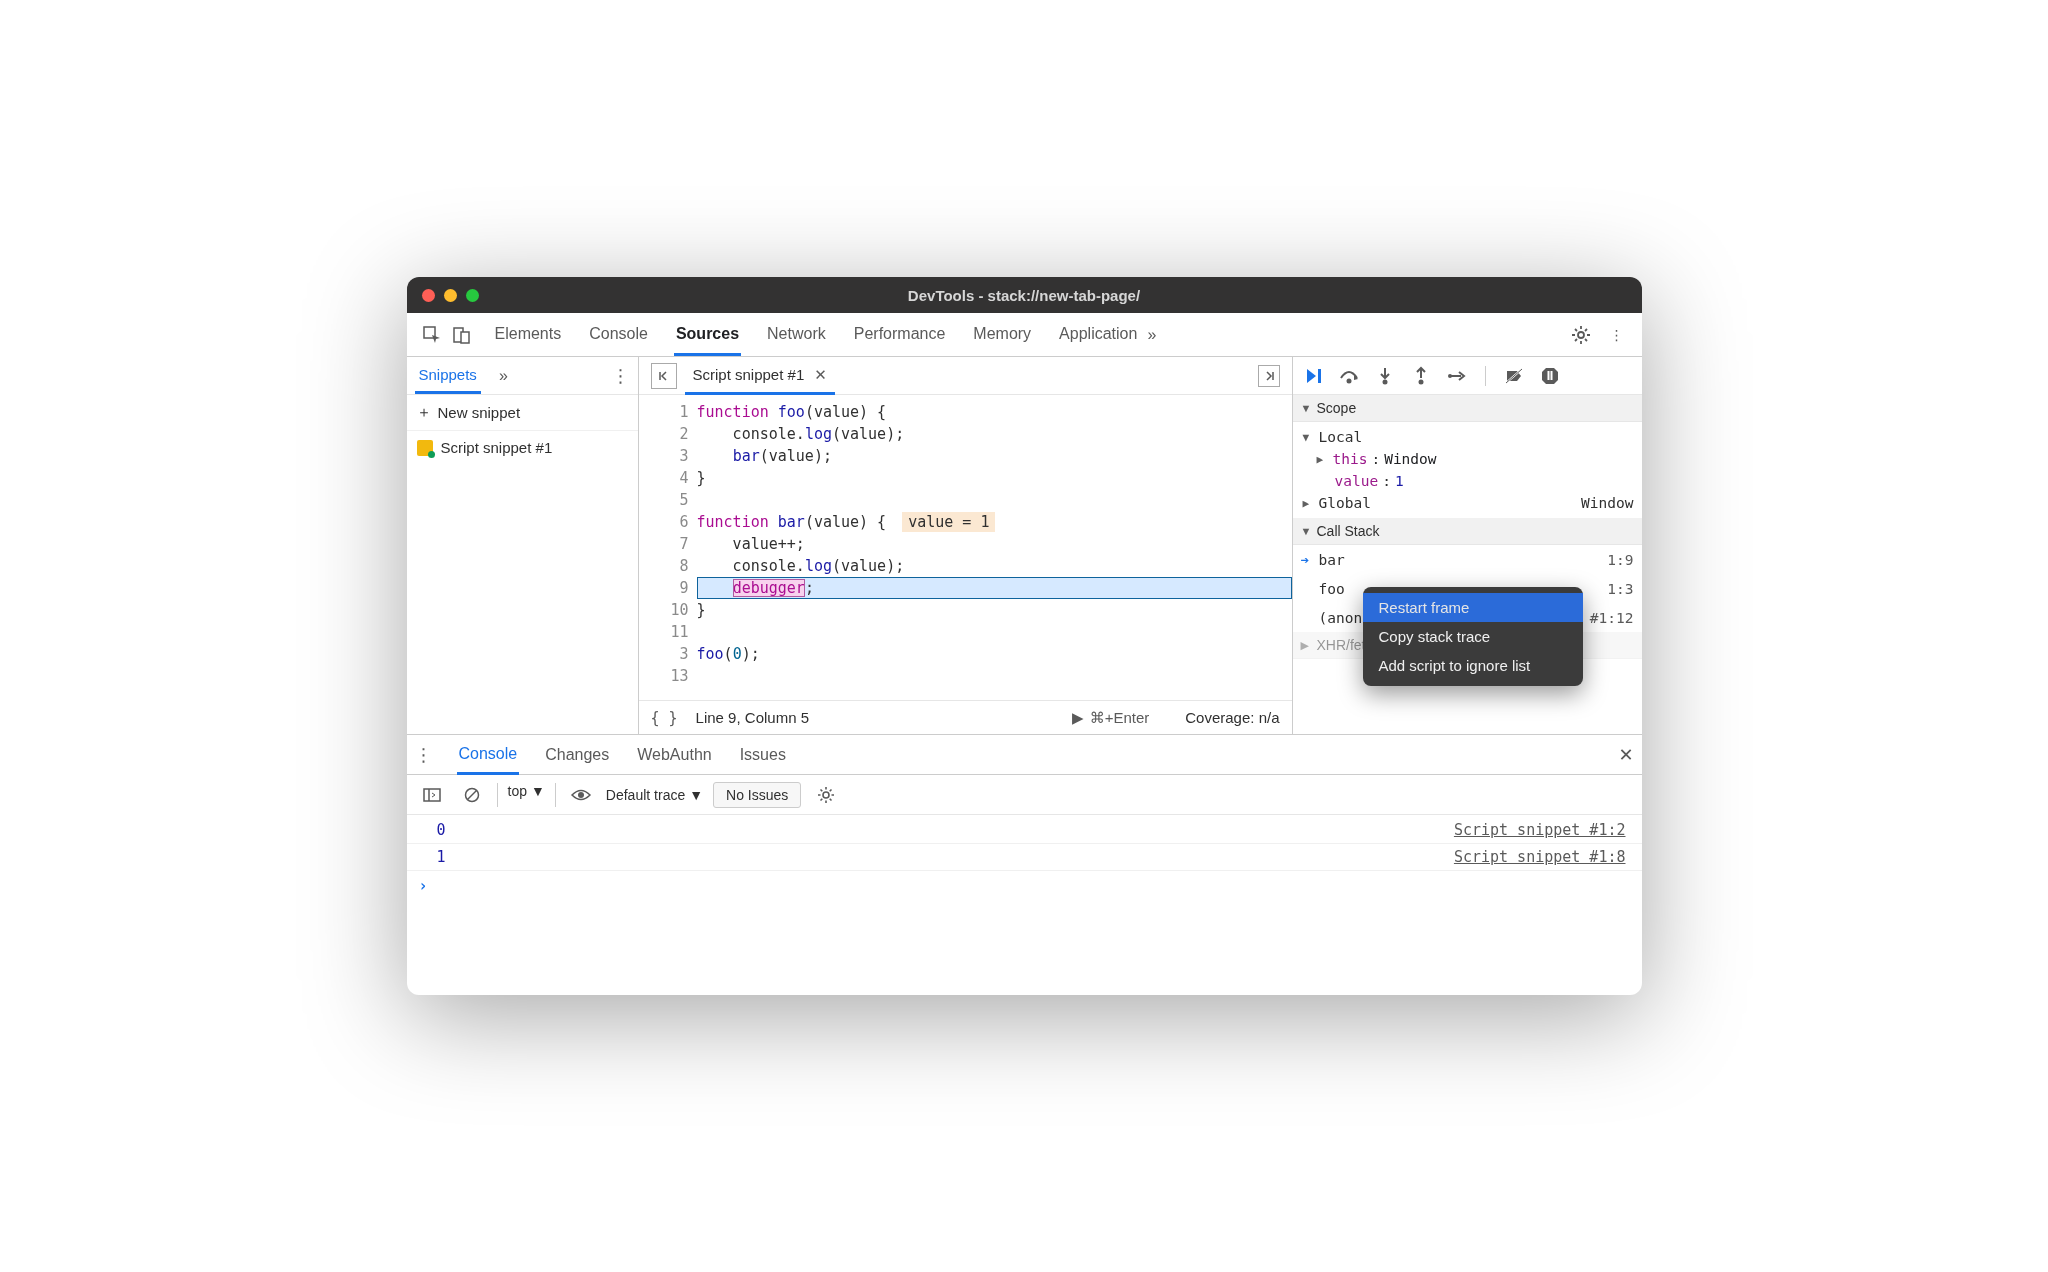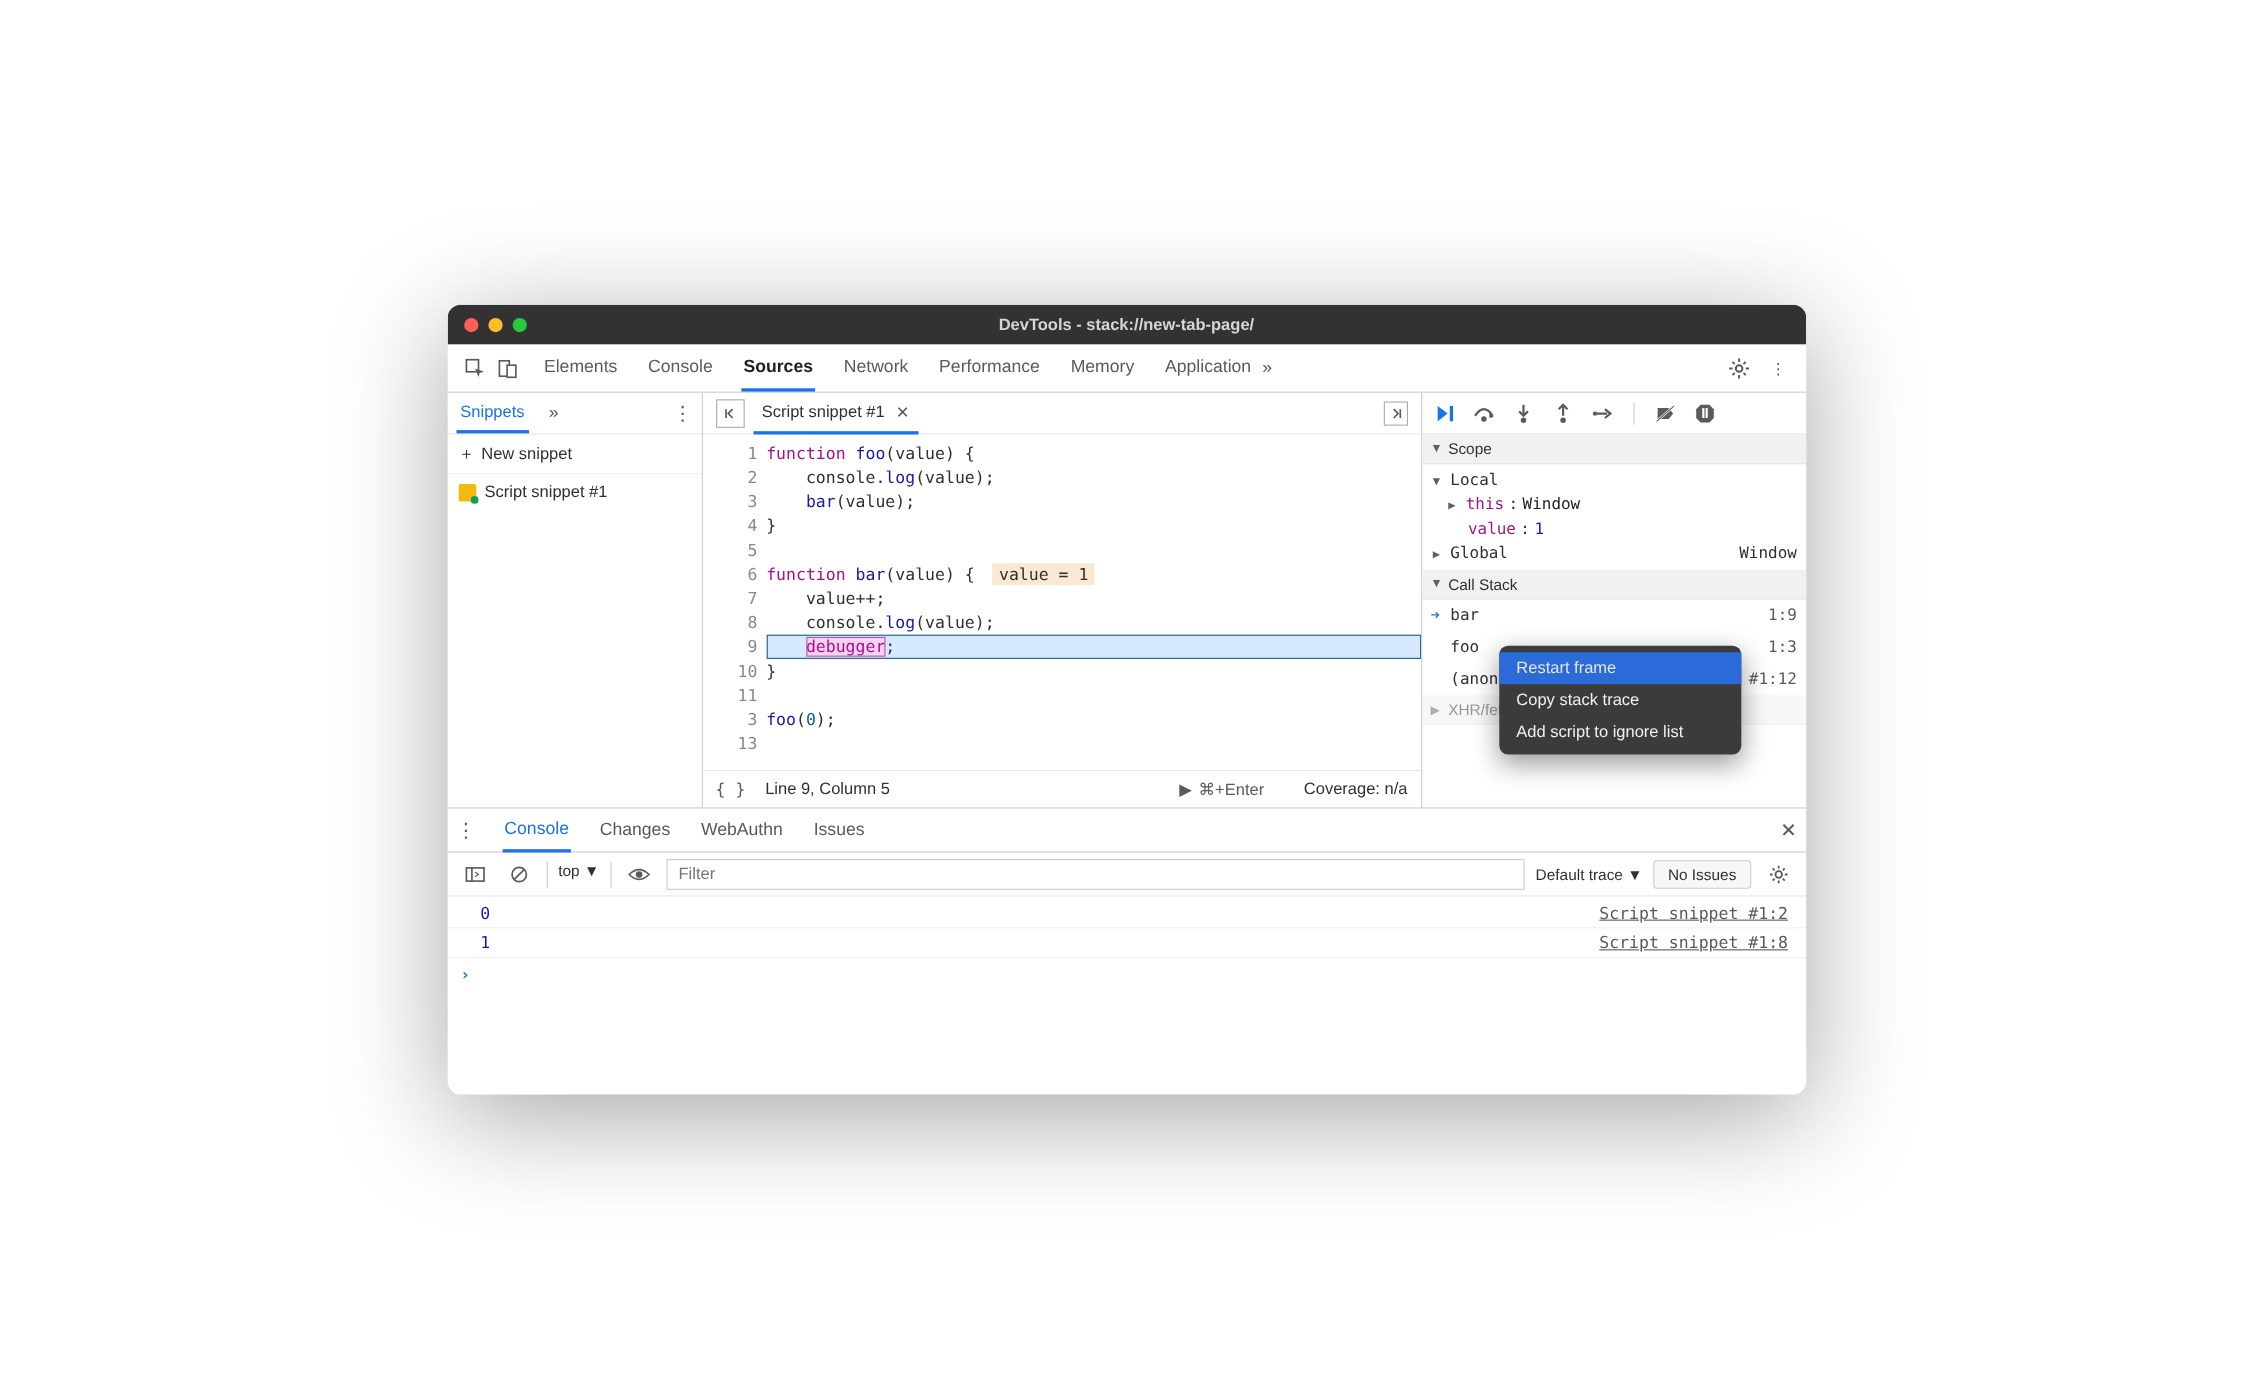--- a/index.html
+++ b/index.html
@@ -646,7 +646,6 @@
               <circle cx="10" cy="7" r="3" fill="#5a5a5a"></circle>
             </svg>
       </div>
-      <input class="filter-input" placeholder="Filter" style="">
       <div class="level-sel">
         <span>Default trace</span>
         <span>▼</span>

